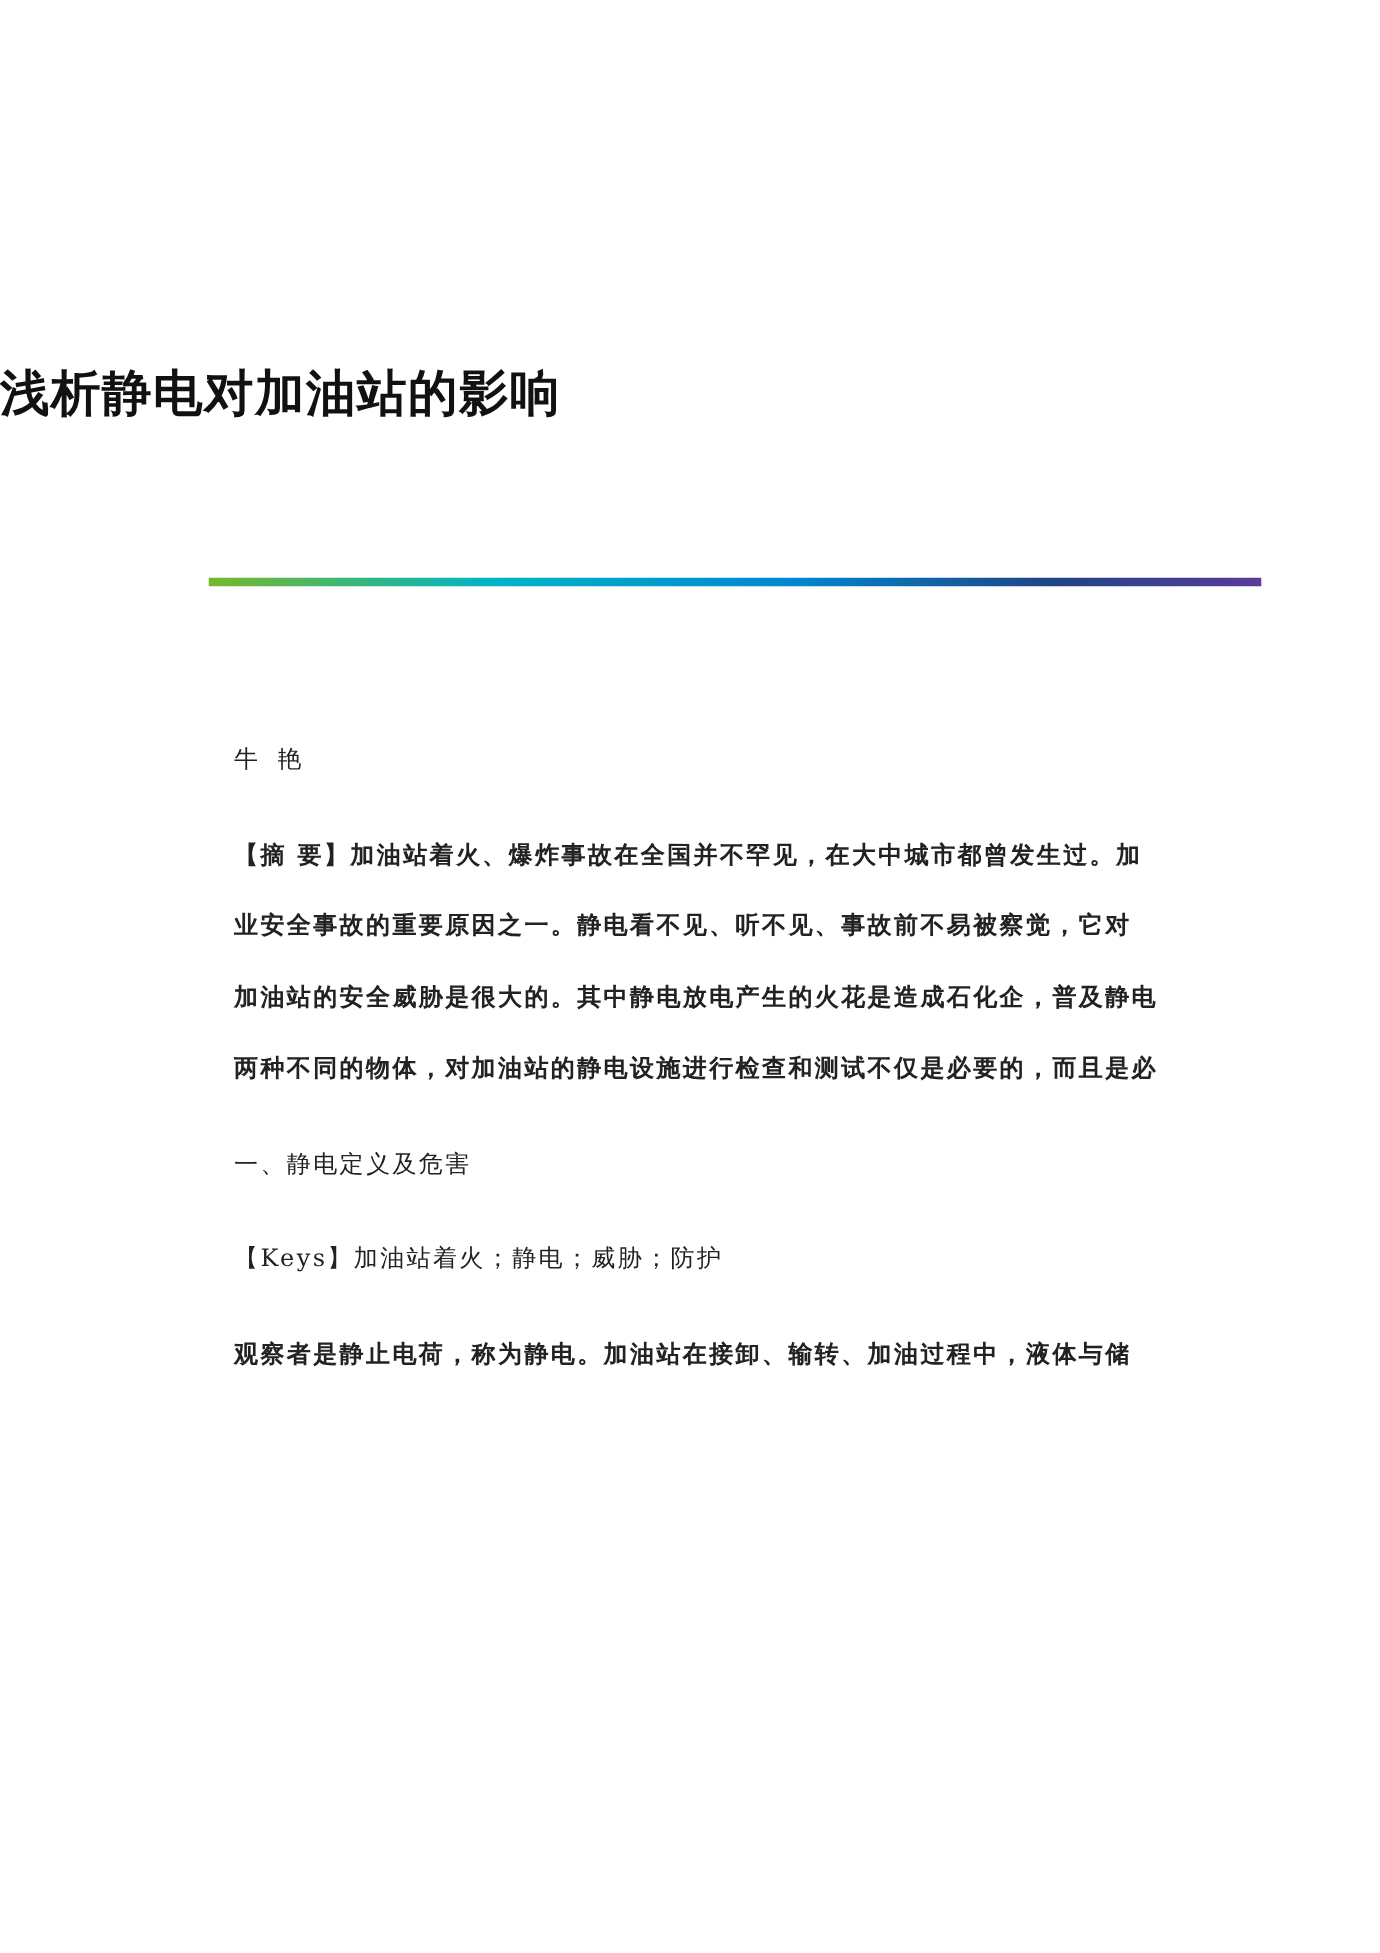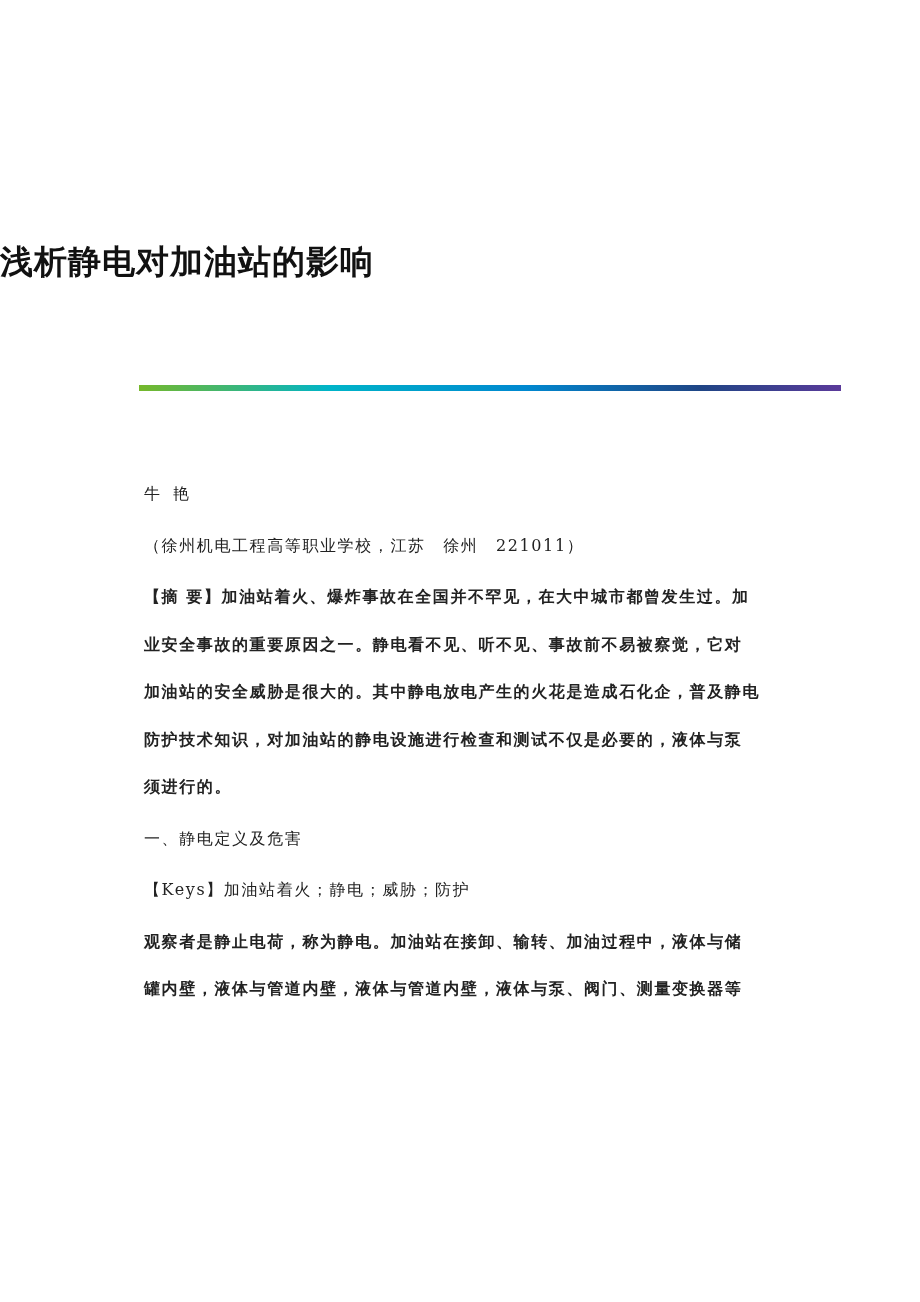--- a/index.html
+++ b/index.html
@@ -45,7 +45,7 @@
       color: #222222;
     }
     .para {
-      margin: 4px;
+      margin: 16px;
       padding: 0;
       text-align: justify;
       text-align-last: left;

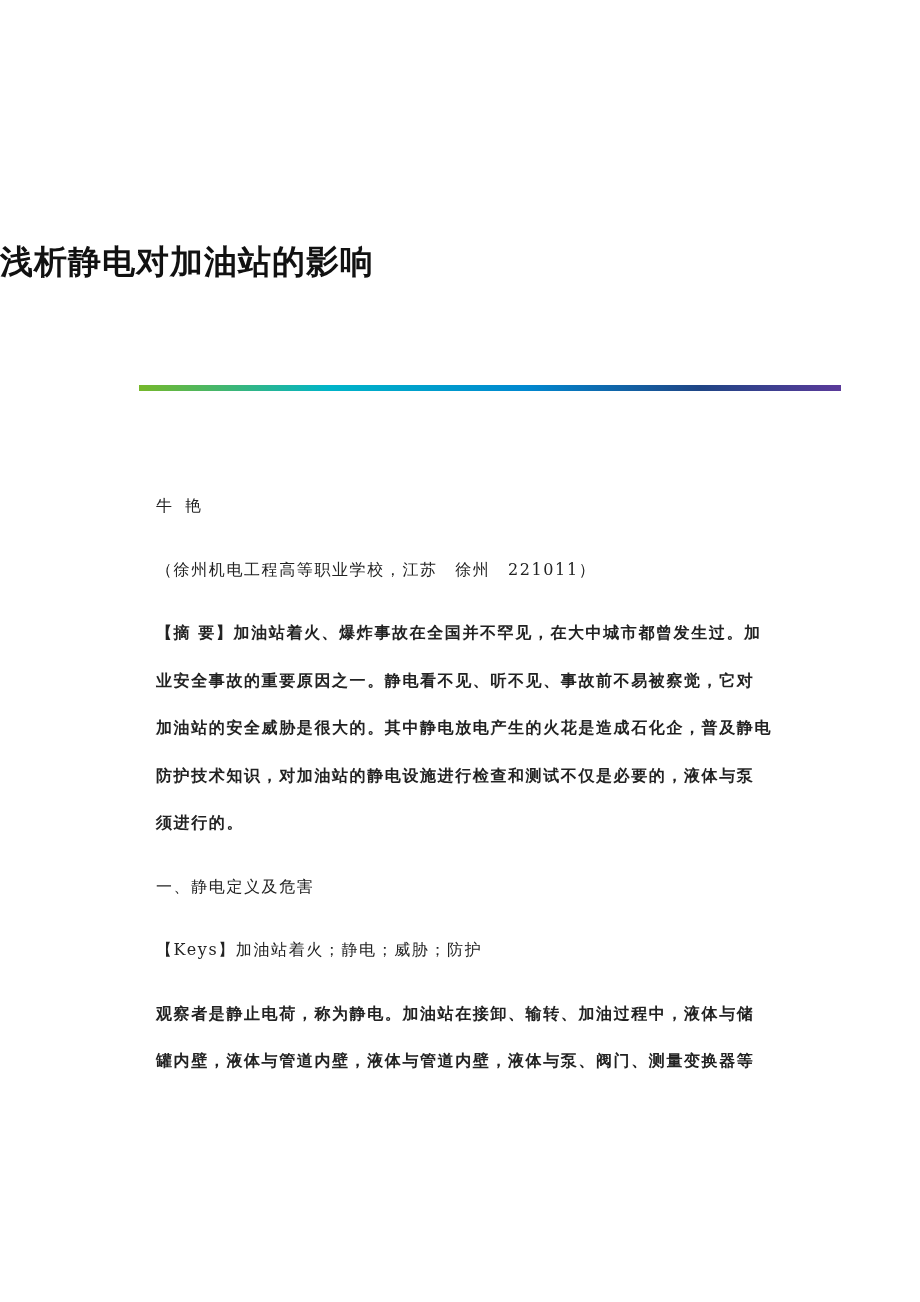--- a/index.html
+++ b/index.html
@@ -79,7 +79,6 @@
 
 <div class="body-text">
   <p class="para author">牛艳</p>
-  <p class="para">（徐州机电工程高等职业学校，江苏　徐州　221011）</p>
 
   <div class="para">
     <span class="line"><span>【摘 要】</span><span>加油站着火、爆炸事故在全国并不罕见，在大中城市都曾发生过。加</span></span>

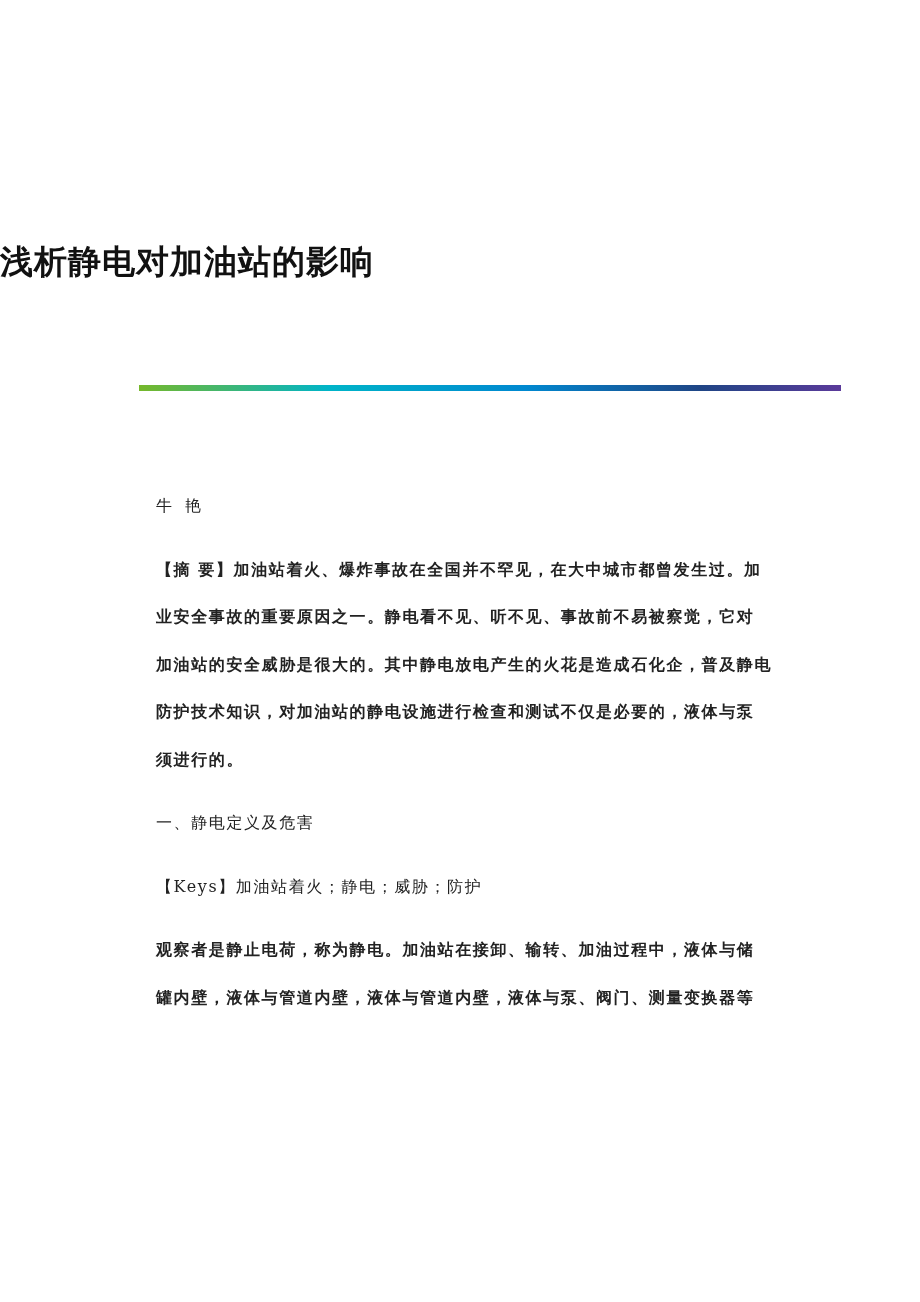--- a/index.html
+++ b/index.html
@@ -84,7 +84,7 @@
     <span class="line"><span>【摘 要】</span><span>加油站着火、爆炸事故在全国并不罕见，在大中城市都曾发生过。加</span></span>
     <span class="line">业安全事故的重要原因之一。静电看不见、听不见、事故前不易被察觉，它对</span>
     <span class="line">加油站的安全威胁是很大的。其中静电放电产生的火花是造成石化企，普及静电</span>
-    <span class="line">防护技术知识，对加油站的静电设施进行检查和测试不仅是必要的，液体与泵</span>
+    <span class="line">两种不同的物体，对加油站的静电设施进行检查和测试不仅是必要的，而且是必</span>
     <span class="line">须进行的。</span>
   </div>
 

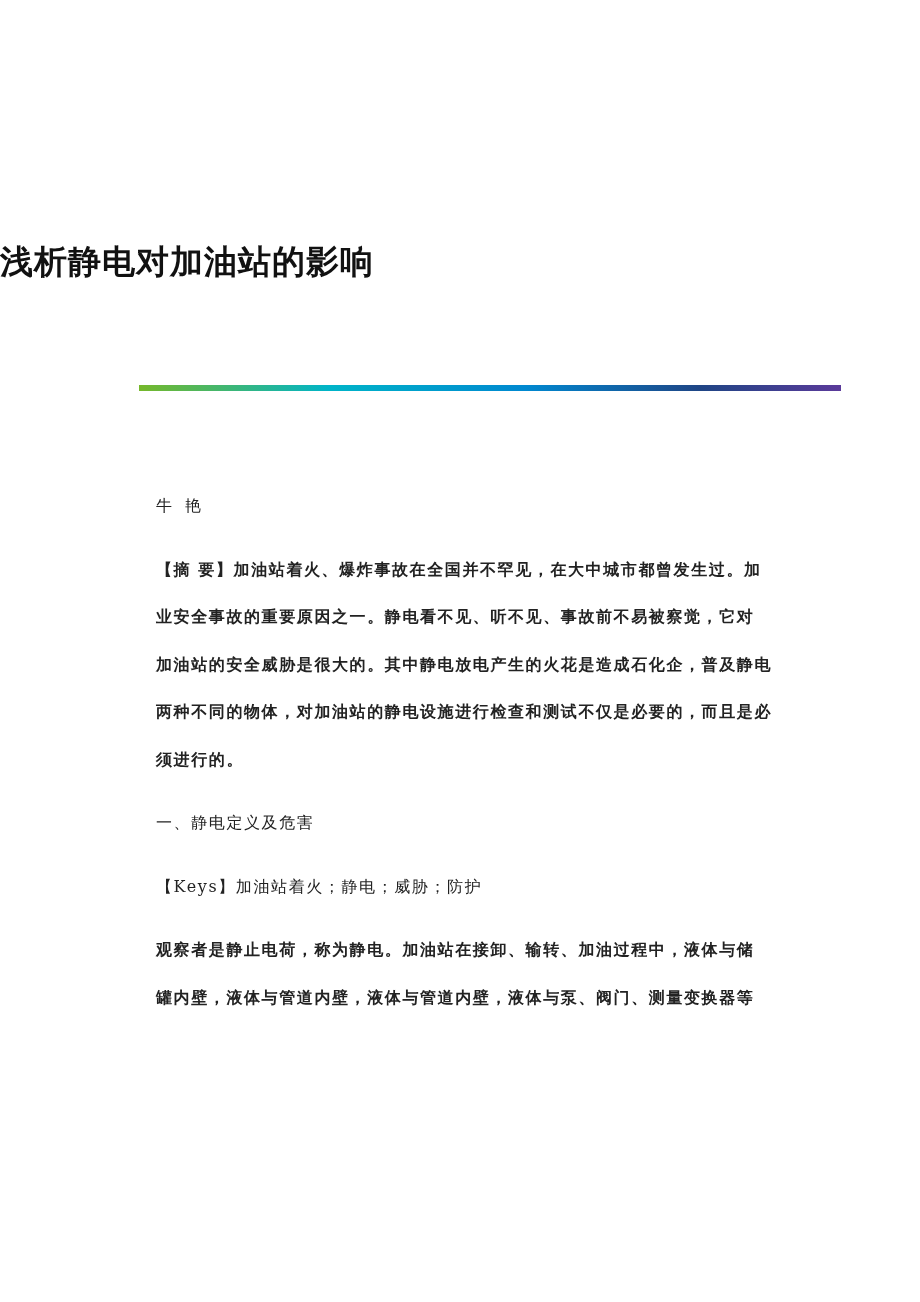--- a/index.html
+++ b/index.html
@@ -85,7 +85,6 @@
     <span class="line">业安全事故的重要原因之一。静电看不见、听不见、事故前不易被察觉，它对</span>
     <span class="line">加油站的安全威胁是很大的。其中静电放电产生的火花是造成石化企，普及静电</span>
     <span class="line">两种不同的物体，对加油站的静电设施进行检查和测试不仅是必要的，而且是必</span>
-    <span class="line">须进行的。</span>
   </div>
 
   <p class="para">一、静电定义及危害</p>

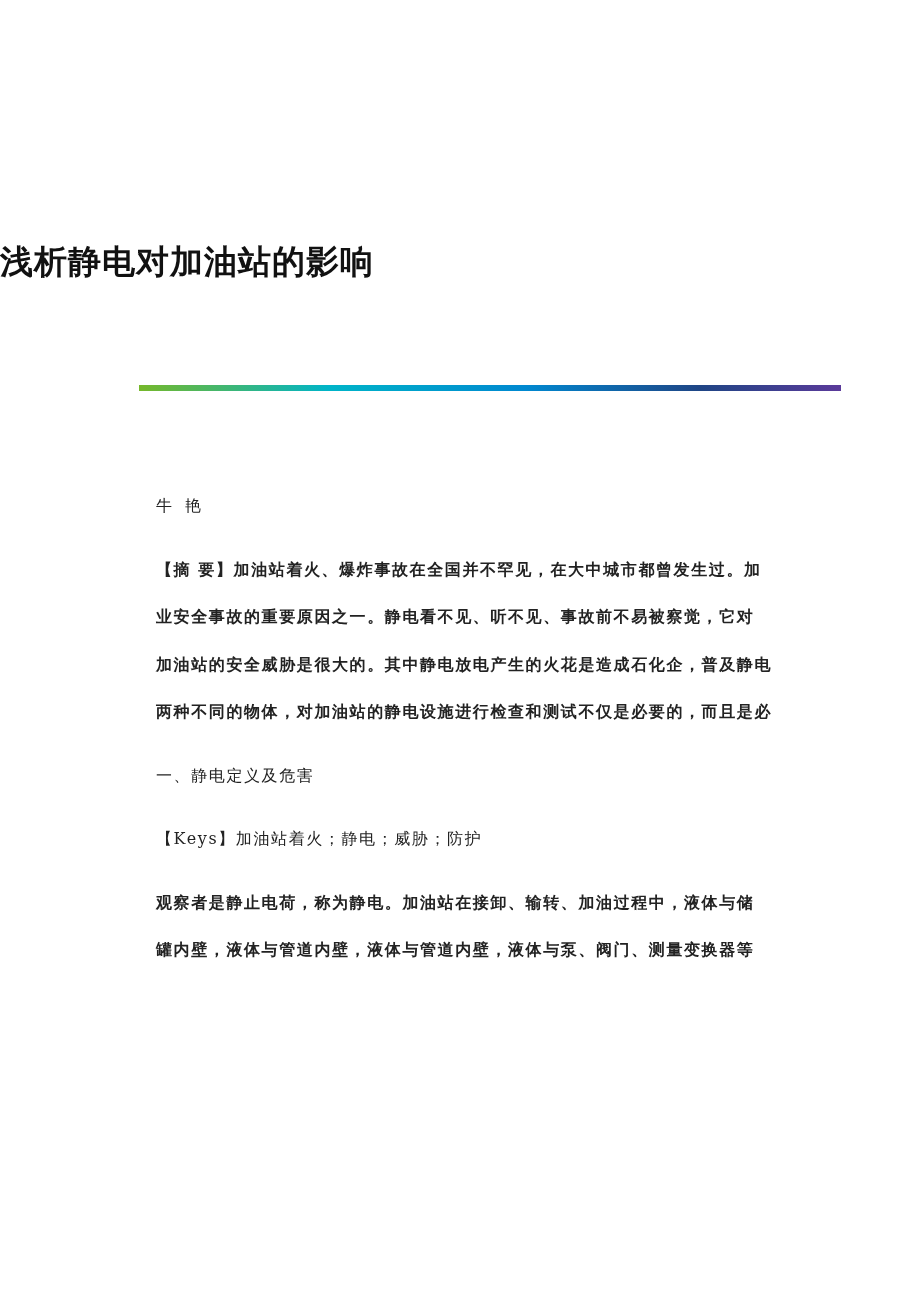--- a/index.html
+++ b/index.html
@@ -93,7 +93,6 @@
 
   <div class="para">
     <span class="line">观察者是静止电荷，称为静电。加油站在接卸、输转、加油过程中，液体与储</span>
-    <span class="line">罐内壁，液体与管道内壁，液体与管道内壁，液体与泵、阀门、测量变换器等</span>
   </div>
 </div>
 

